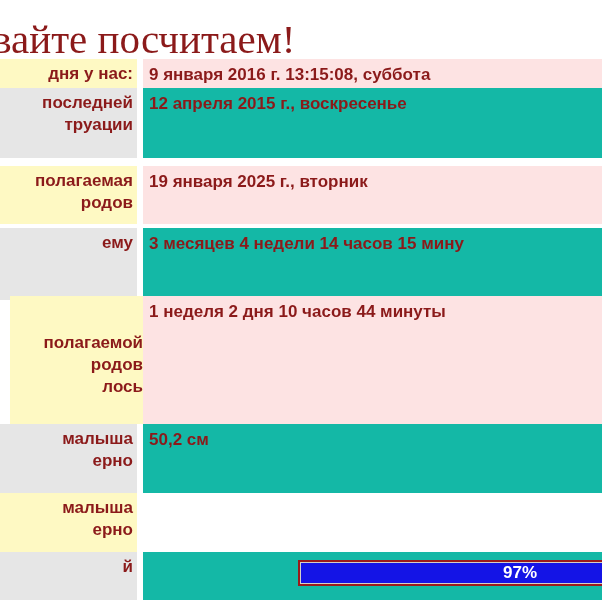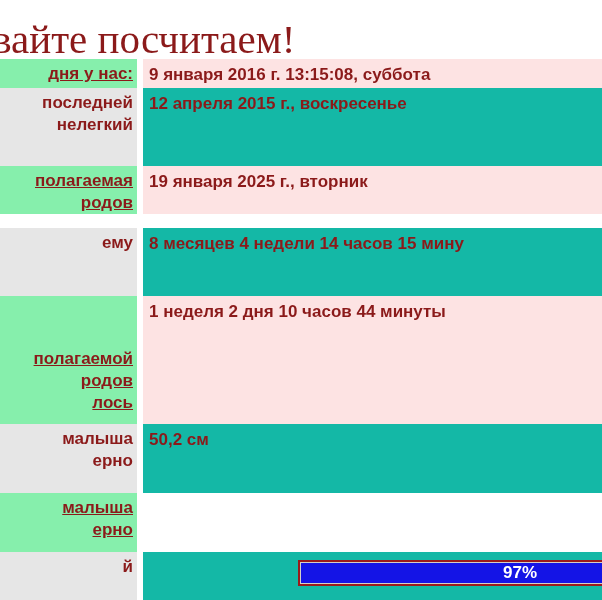--- a/index.html
+++ b/index.html
@@ -75,7 +75,7 @@
     padding: 5px 0 4px 6px;
     white-space: nowrap;
   }
-  .row.pink .cell-label { background: #86efac; text-decoration: underline; }
+  .row.pink .cell-label { background: #fef9c3; }
   .row.pink .cell-value { background: #fde3e3; }
   .row.gray .cell-label { background: #e6e6e6; }
   .row.gray .cell-value { background: #14b8a6; }

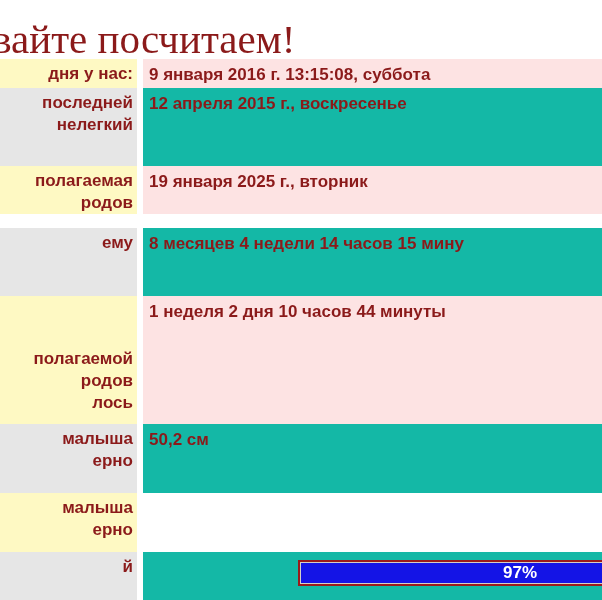--- a/index.html
+++ b/index.html
@@ -125,7 +125,7 @@
     <div class="cell-value">9 января 2016 г. 13:15:08, суббота</div>
   </div>
 
-  <div class="row gray" style="top:29px;height:78px;">
+  <div class="row gray" style="top:29px;height:70px;">
     <div class="cell-label">
       <span class="lbl-inner">последней</span>
       <span class="lbl-inner">нелегкий</span>

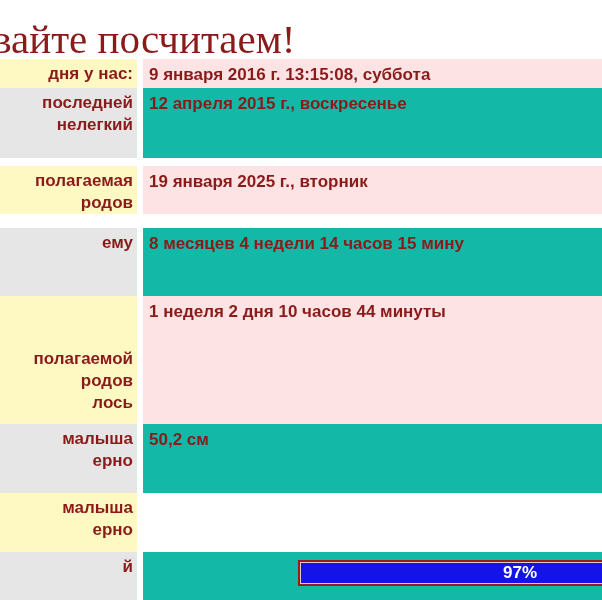--- a/index.html
+++ b/index.html
@@ -128,7 +128,7 @@
   <div class="row gray" style="top:29px;height:70px;">
     <div class="cell-label">
       <span class="lbl-inner">последней</span>
-      <span class="lbl-inner">нелегкий</span>
+      <span class="lbl-inner">труации</span>
     </div>
     <div class="cell-value">12 апреля 2015 г., воскресенье</div>
   </div>

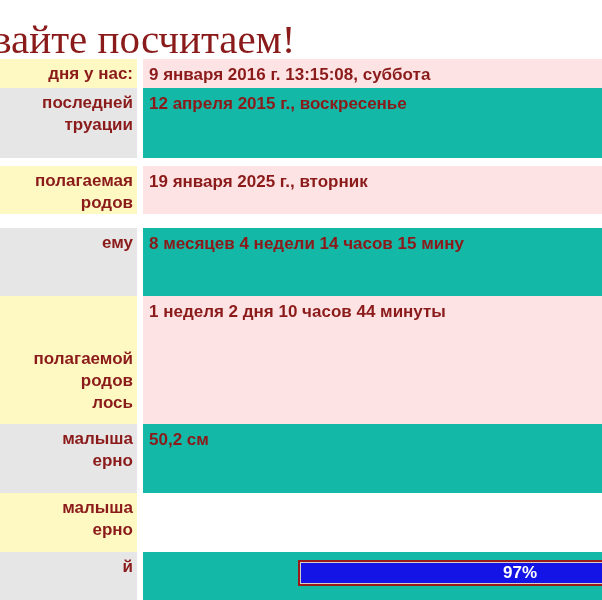--- a/index.html
+++ b/index.html
@@ -133,7 +133,7 @@
     <div class="cell-value">12 апреля 2015 г., воскресенье</div>
   </div>
 
-  <div class="row pink" style="top:107px;height:48px;">
+  <div class="row pink" style="top:107px;height:58px;">
     <div class="cell-label">
       <span class="lbl-inner">полагаемая</span>
       <span class="lbl-inner">родов</span>

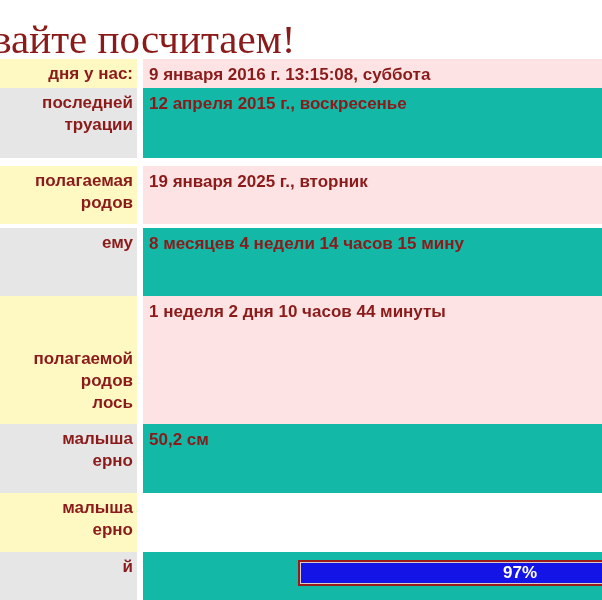--- a/index.html
+++ b/index.html
@@ -145,7 +145,7 @@
     <div class="cell-label">
       <span class="lbl-inner">ему</span>
     </div>
-    <div class="cell-value">8 месяцев 4 недели 14 часов 15 мину</div>
+    <div class="cell-value">3 месяцев 4 недели 14 часов 15 мину</div>
   </div>
 
   <div class="row pink" style="top:237px;height:128px;">

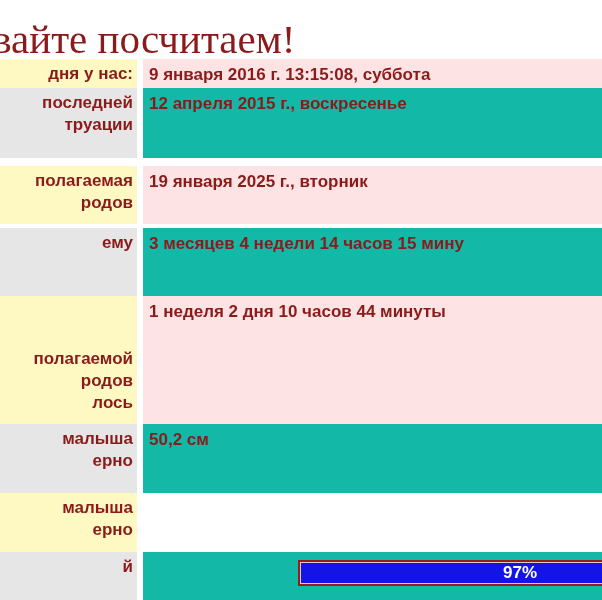--- a/index.html
+++ b/index.html
@@ -149,7 +149,7 @@
   </div>
 
   <div class="row pink" style="top:237px;height:128px;">
-    <div class="cell-label" style="padding-top:52px;">
+    <div class="cell-label" style="padding-top:36px;margin-left:10px;">
       <span class="lbl-inner">полагаемой</span>
       <span class="lbl-inner">родов</span>
       <span class="lbl-inner">лось</span>

